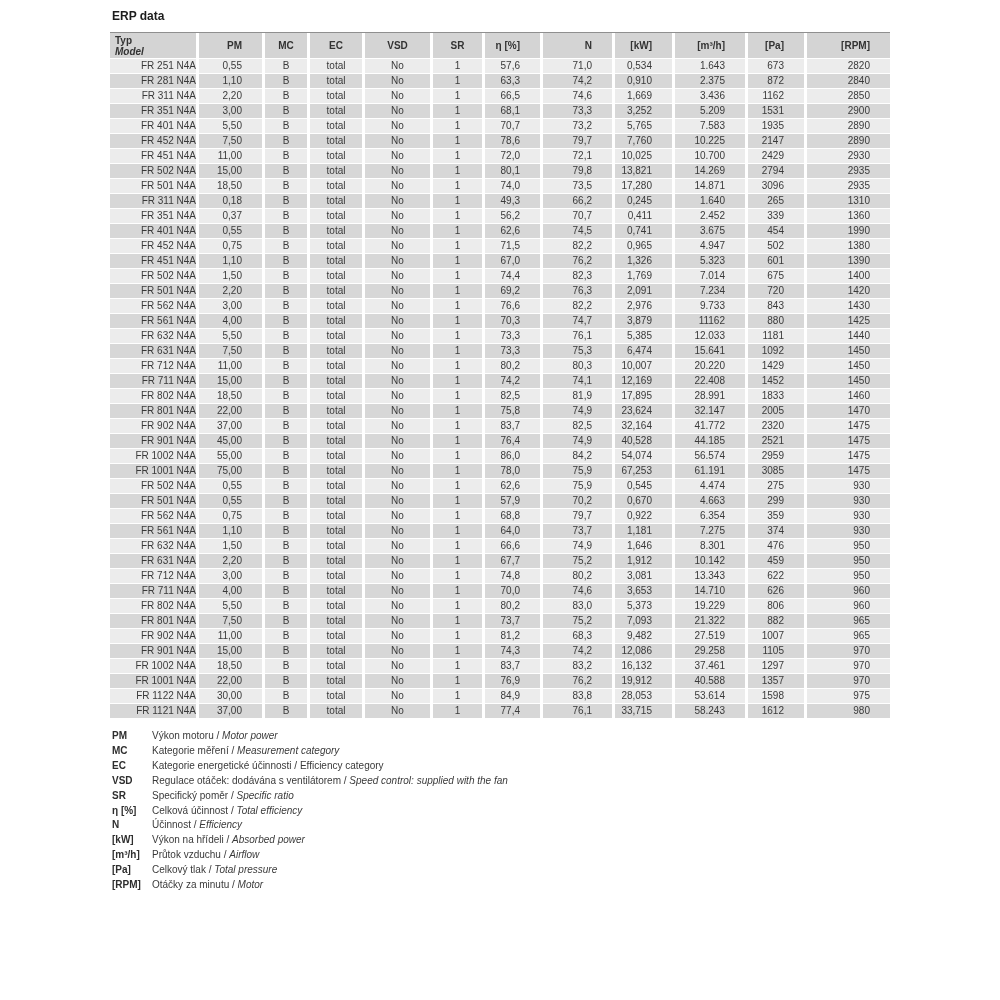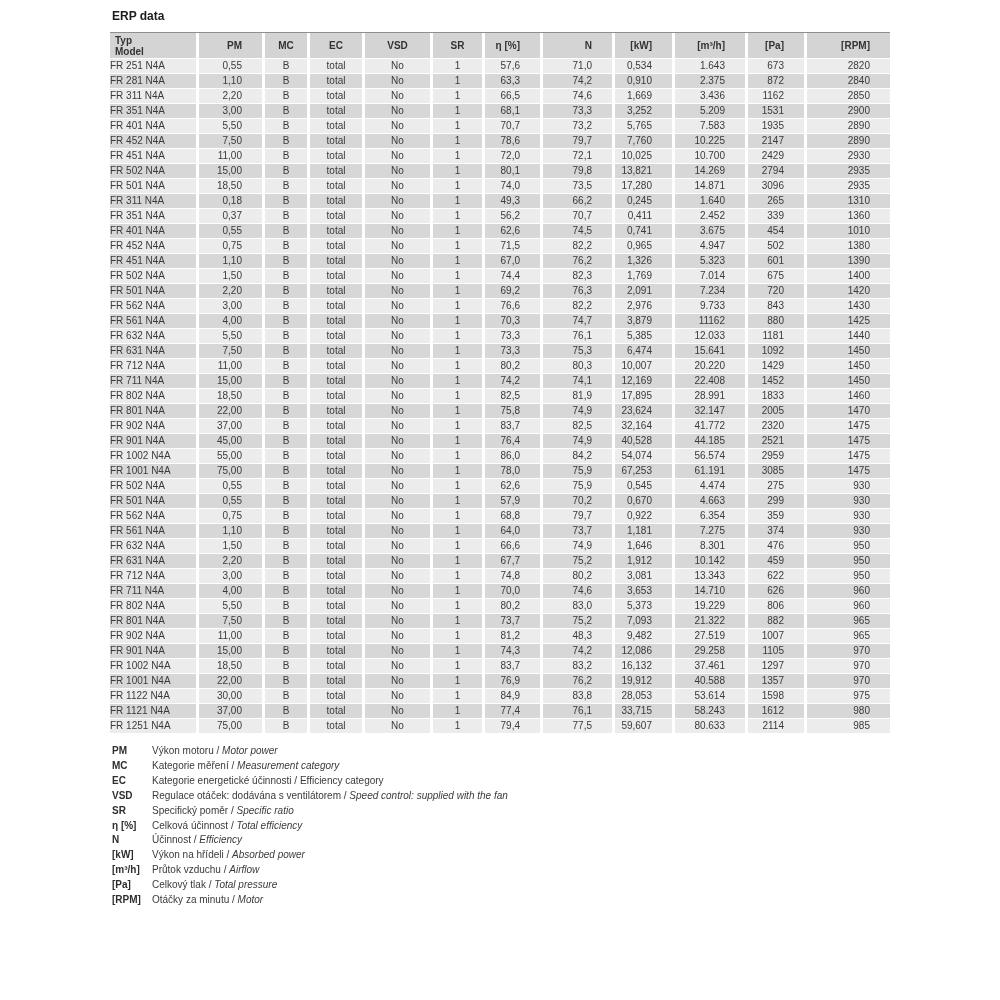--- a/index.html
+++ b/index.html
@@ -21,7 +21,7 @@
     font-weight:bold; text-align:right; padding-right:20px; color:#333; }
   thead th.hc { text-align:center; padding-right:0; }
   thead th.hl { text-align:left; padding-left:5px; padding-right:0; line-height:11px; }
-  .model-line { }
+  .model-line { font-style:italic; }
 
   tbody td { height:14px; line-height:14px; }
   tbody tr:nth-child(odd)  td { background:#ececec; }

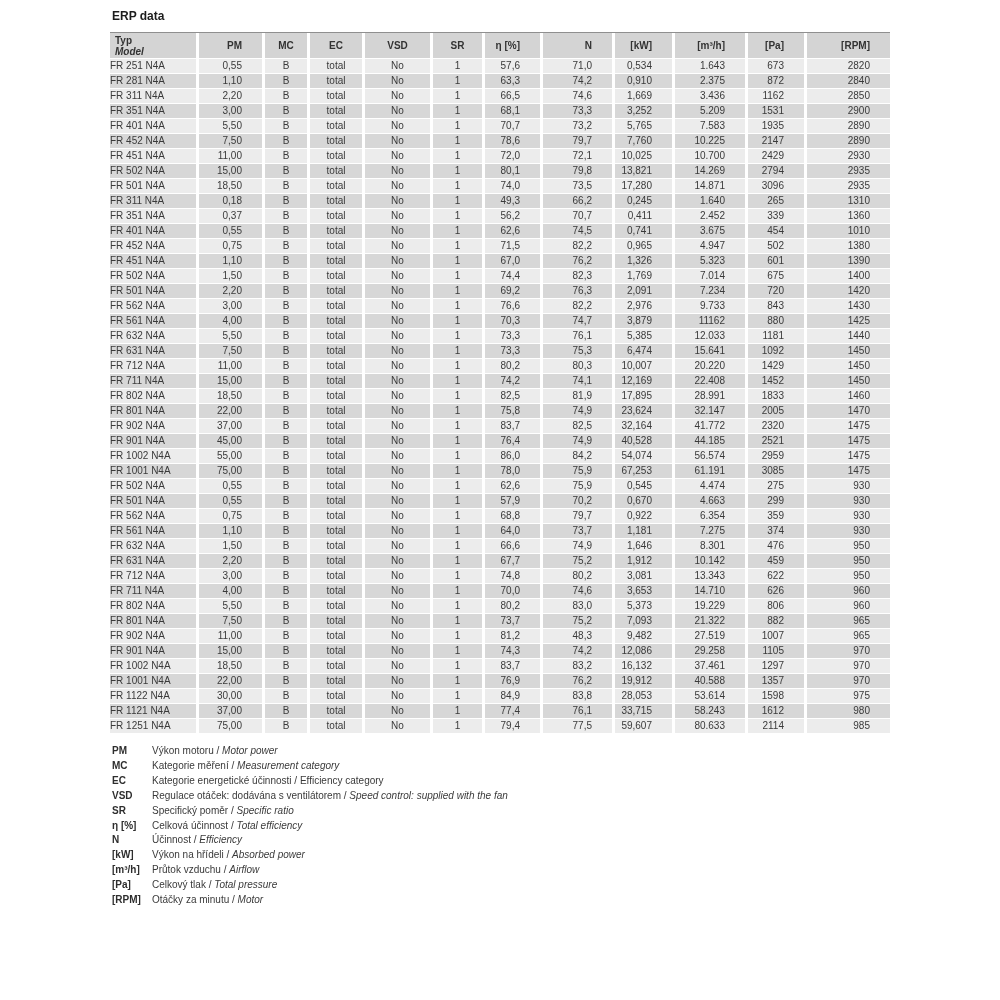--- a/index.html
+++ b/index.html
@@ -26,7 +26,7 @@
   tbody td { height:14px; line-height:14px; }
   tbody tr:nth-child(odd)  td { background:#ececec; }
   tbody tr:nth-child(even) td { background:#d7d7d7; }
-  td.al { text-align:left;  padding-left:0; }
+  td.al { text-align:right;  padding-left:0; }
   td.ar { text-align:right; padding-right:20px; }
   td.ac { text-align:center; }
 

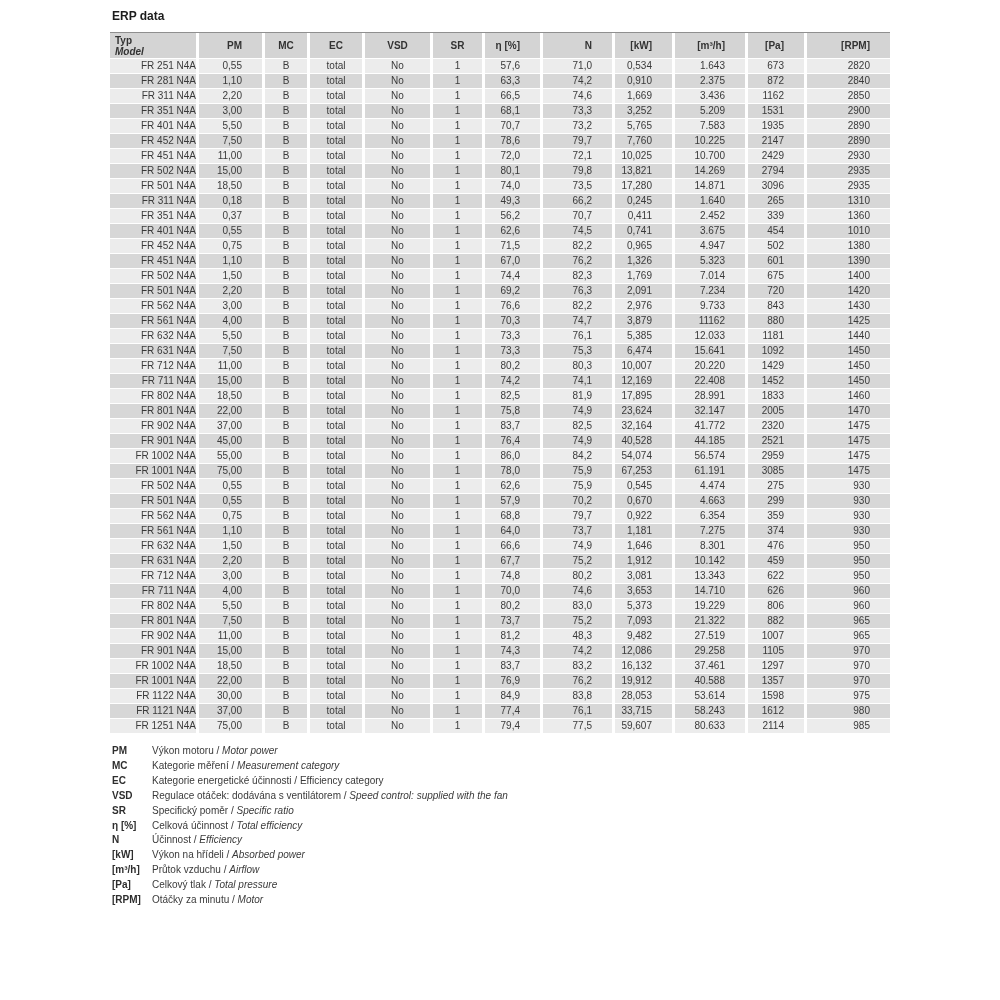--- a/index.html
+++ b/index.html
@@ -244,7 +244,7 @@
             <td class="ar">0,741</td>
             <td class="ar">3.675</td>
             <td class="ar">454</td>
-            <td class="ar">1010</td>
+            <td class="ar">1990</td>
           </tr>
           <tr>
             <td class="al">FR 452 N4A</td>

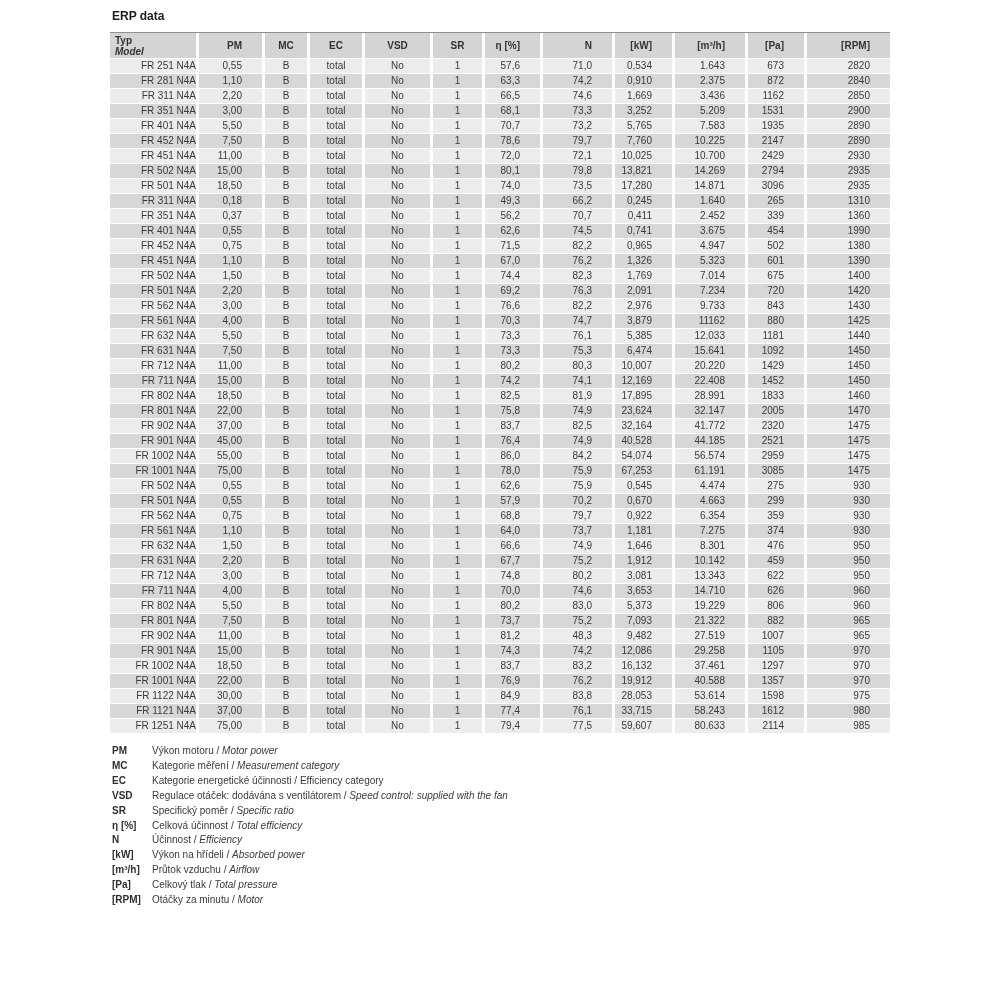--- a/index.html
+++ b/index.html
@@ -618,7 +618,7 @@
             <td class="ac">No</td>
             <td class="ac">1</td>
             <td class="ar">81,2</td>
-            <td class="ar">48,3</td>
+            <td class="ar">68,3</td>
             <td class="ar">9,482</td>
             <td class="ar">27.519</td>
             <td class="ar">1007</td>

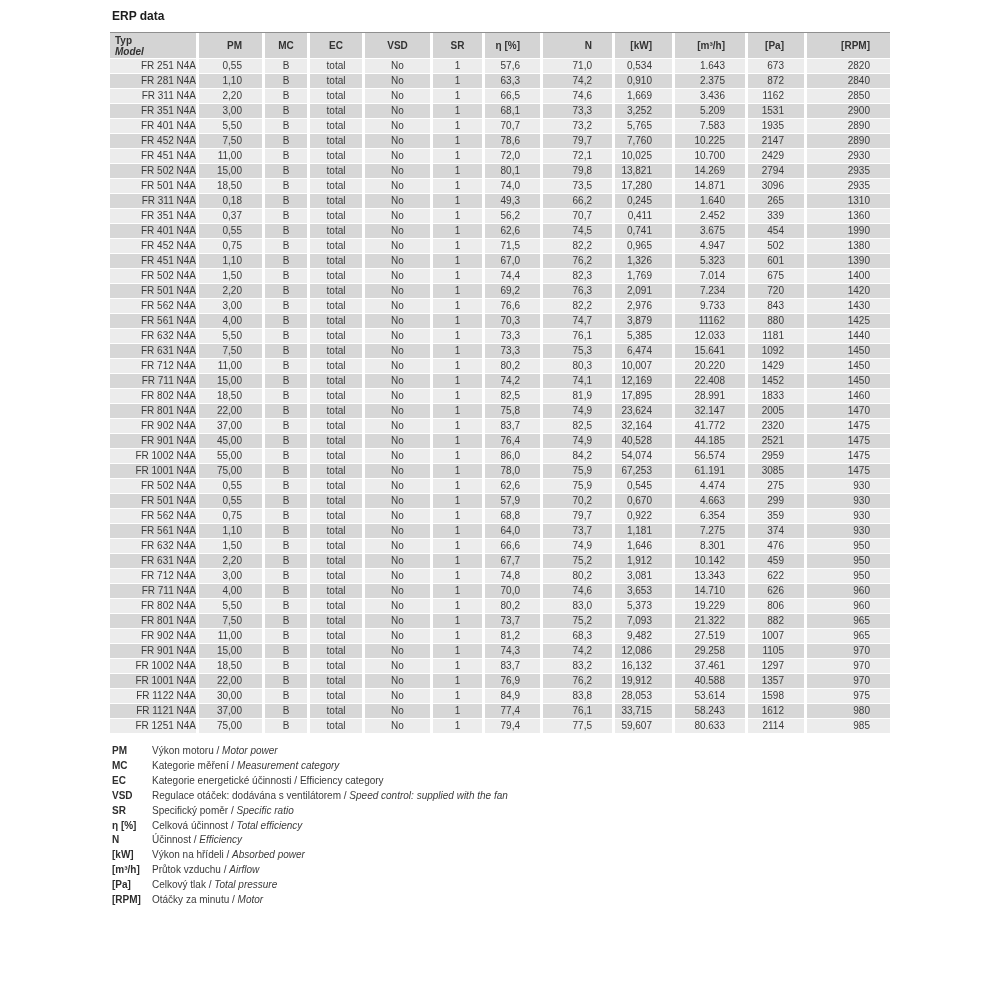--- a/index.html
+++ b/index.html
@@ -694,20 +694,6 @@
             <td class="ar">1612</td>
             <td class="ar">980</td>
           </tr>
-          <tr>
-            <td class="al">FR 1251 N4A</td>
-            <td class="ar">75,00</td>
-            <td class="ac">B</td>
-            <td class="ac">total</td>
-            <td class="ac">No</td>
-            <td class="ac">1</td>
-            <td class="ar">79,4</td>
-            <td class="ar">77,5</td>
-            <td class="ar">59,607</td>
-            <td class="ar">80.633</td>
-            <td class="ar">2114</td>
-            <td class="ar">985</td>
-          </tr>
         </tbody>
     </table>
   </div>

